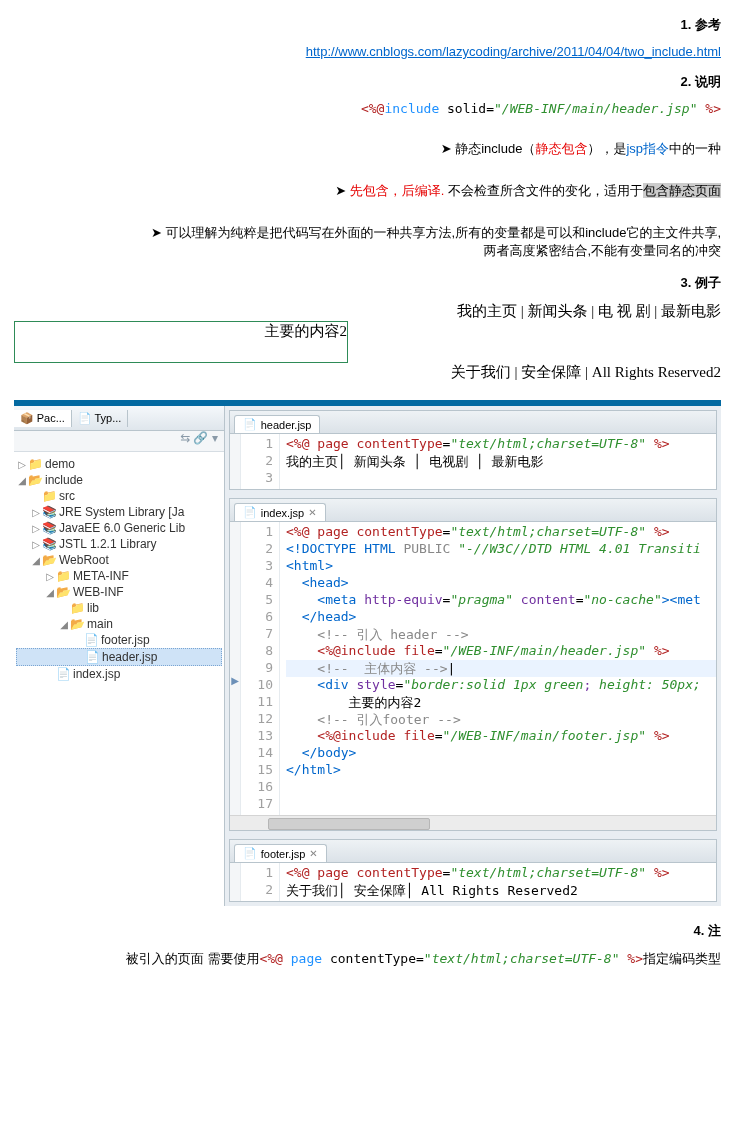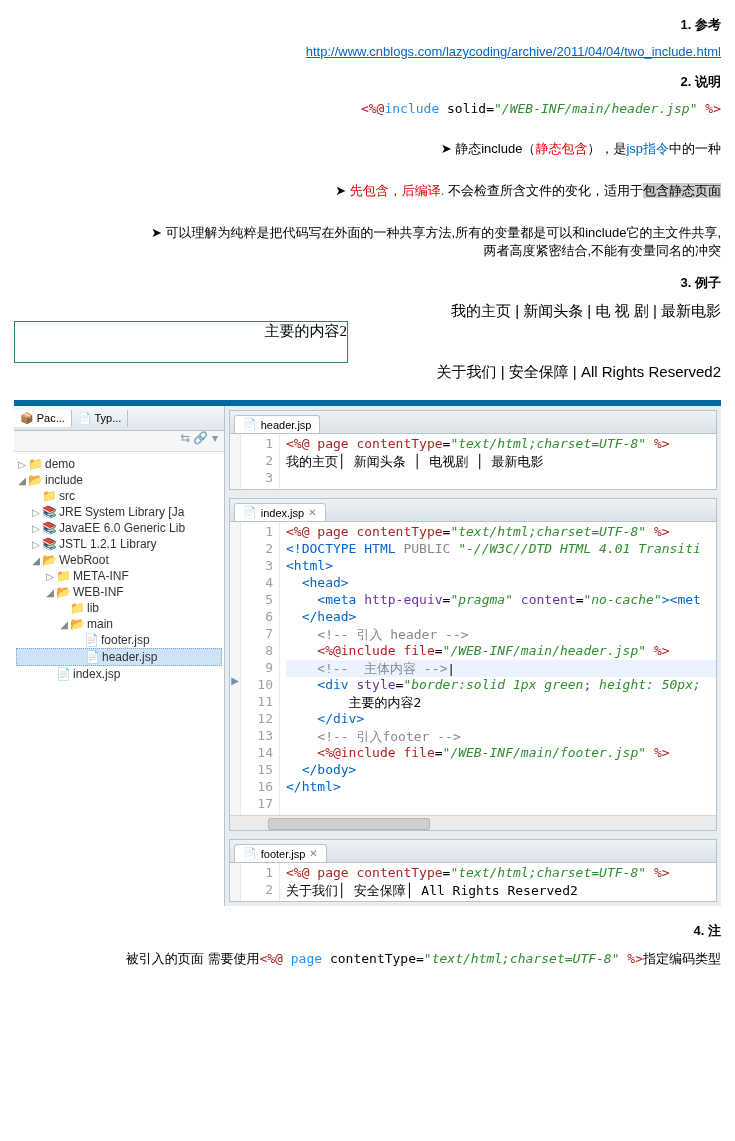--- a/index.html
+++ b/index.html
@@ -21,7 +21,7 @@
   .bluetxt{ color:#0066cc; }
   .hl { background:#cccccc; }
   .demo-box { margin:6px 0 18px 0; }
-  .demo-row { font-family:Liberation Sans, sans-serif; font-size:15px; }
+  .demo-row { font-family:Liberation Serif, serif; font-size:15px; }
   .demo-mid { border:1px solid #2e8b57; height:40px; width:330px; font-family:SimSun,serif; font-size:15px; padding-left:2px; }
   
   .ide { border-top:6px solid #0369a1; display:flex; font-family:Tahoma,Arial,sans-serif; font-size:12px; background:#e8edf2; }

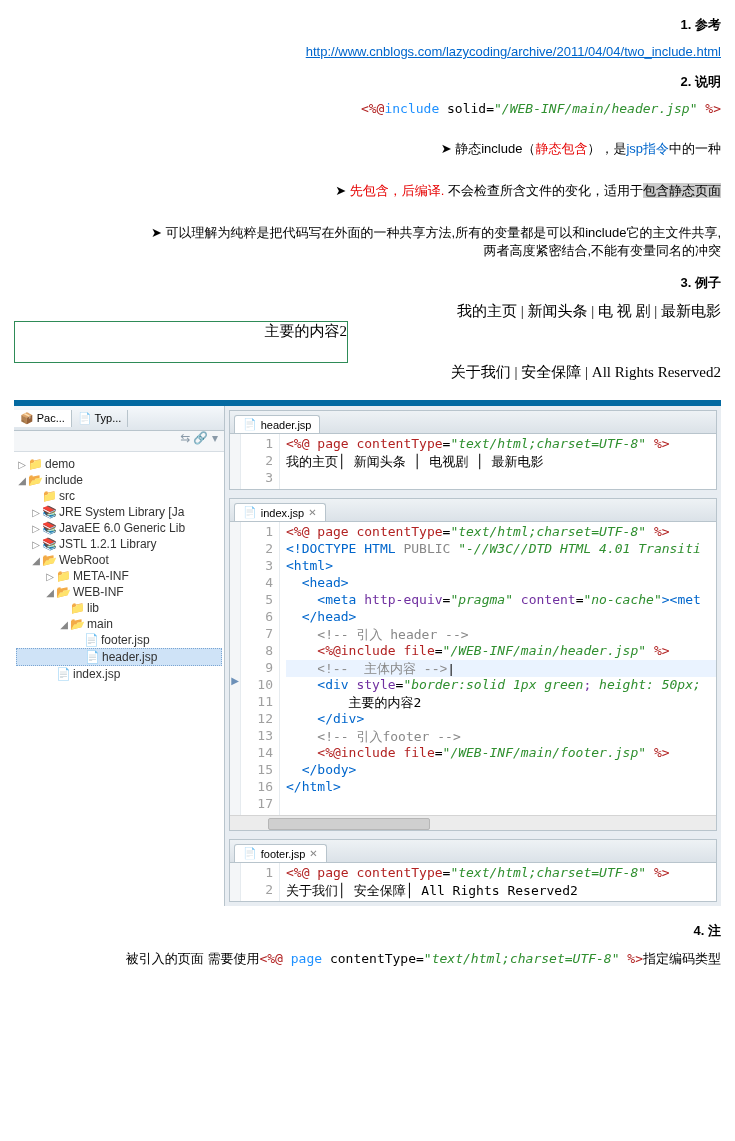--- a/index.html
+++ b/index.html
@@ -45,7 +45,7 @@
   .gutter div { height:17px; }
   .codelines { flex:1; font-family:Consolas,monospace; font-size:13px; padding:2px 0 2px 6px; overflow:hidden; white-space:nowrap; }
   .cl { height:17px; }
-  .cl.cursel { background:#eaf3ff;font-family:Liberation Mono, monospace; }
+  .cl.cursel { background:#eaf3ff; }
   .bandmark { width:10px; background:#f4f6f8; border-right:1px solid #e6ebef; }
   .bandmark div { height:17px; font-size:10px; color:#6c90b8; text-align:center; }
   .sbar { height:14px; background:#ececec; border-top:1px solid #d4d4d4; display:flex; }

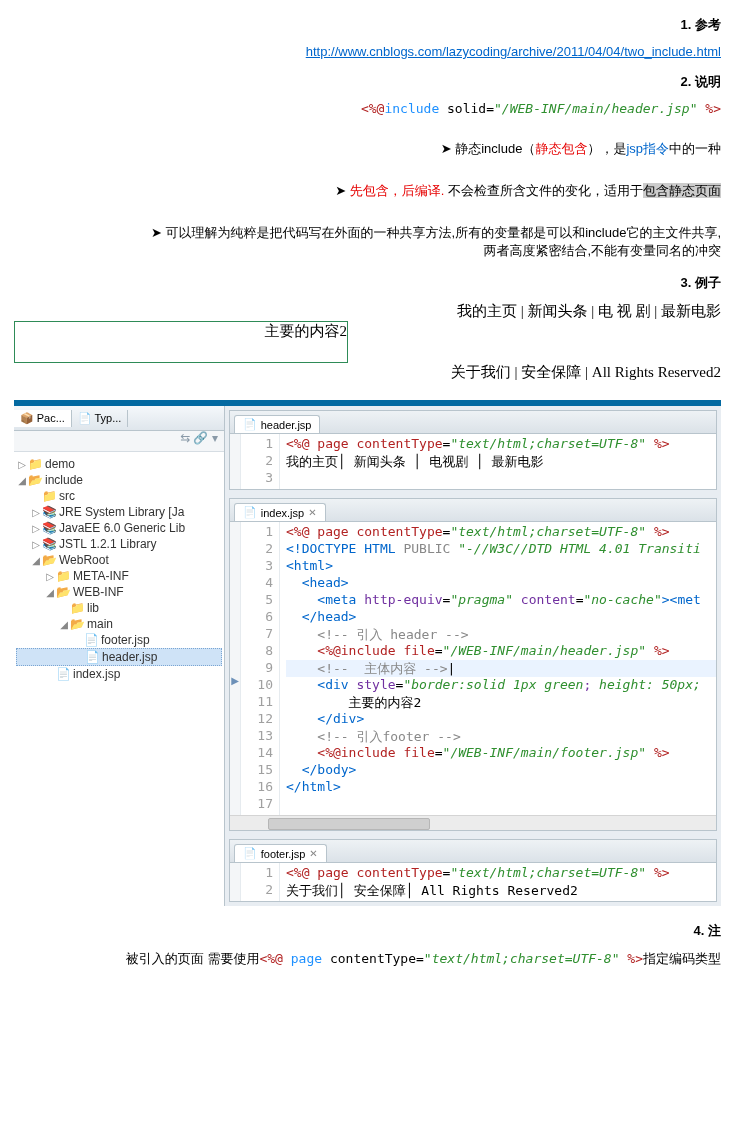--- a/index.html
+++ b/index.html
@@ -266,7 +266,6 @@
               <div class="cl cursel">&nbsp;&nbsp;&nbsp;&nbsp;<span class="tk-gray">&lt;!-- &nbsp;主体内容 --&gt;</span>|</div>
               <div class="cl">&nbsp;&nbsp;&nbsp;&nbsp;<span class="tk-blue">&lt;div</span> <span class="tk-purp">style</span>=<span class="tk-str">"border:solid 1px green</span><span class="tk-purp">;</span> <span class="tk-str">height: 50px;</span></div>
               <div class="cl">&nbsp;&nbsp;&nbsp;&nbsp;&nbsp;&nbsp;&nbsp;&nbsp;主要的内容2</div>
-              <div class="cl">&nbsp;&nbsp;&nbsp;&nbsp;<span class="tk-blue">&lt;/div&gt;</span></div>
               <div class="cl">&nbsp;&nbsp;&nbsp;&nbsp;<span class="tk-gray">&lt;!-- 引入footer --&gt;</span></div>
               <div class="cl">&nbsp;&nbsp;&nbsp;&nbsp;<span class="tk-dir">&lt;%@include</span> <span class="tk-dir">file</span>=<span class="tk-str">"/WEB-INF/main/footer.jsp"</span> <span class="tk-dir">%&gt;</span></div>
               <div class="cl">&nbsp;&nbsp;<span class="tk-blue">&lt;/body&gt;</span></div>

